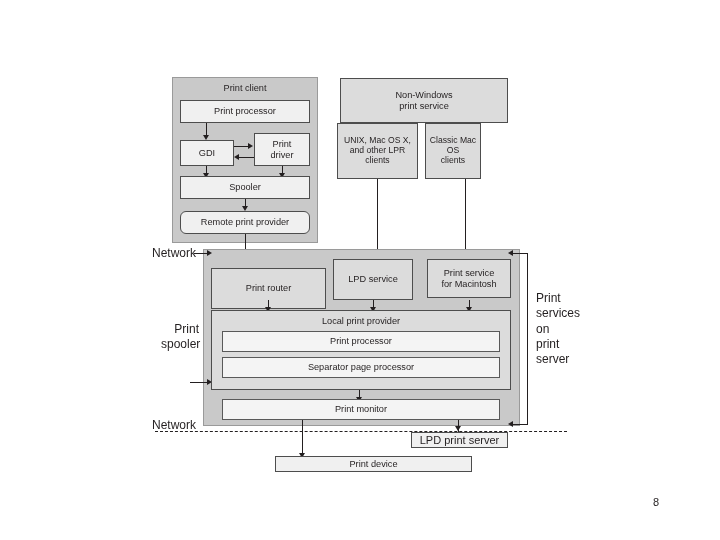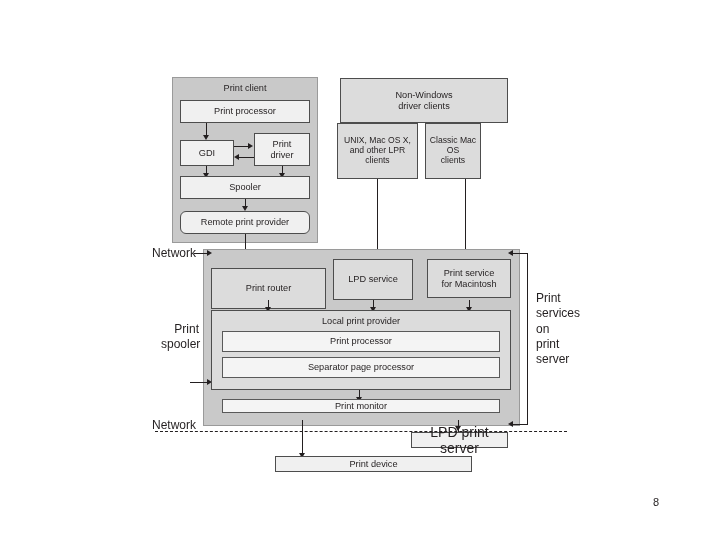--- a/index.html
+++ b/index.html
@@ -148,7 +148,7 @@
   <div class="arrow-down" style="left:242px; top:256px;"></div>
 
   <div class="box box-mid" style="left:340px; top:78px; width:168px; height:45px; white-space:pre-line;">Non-Windows
-driver clients</div>
+print service</div>
 
   <div class="box box-mid" style="left:337px; top:123px; width:81px; height:56px; white-space:pre-line; font-size:8.6px;">UNIX, Mac OS X,
 and other LPR

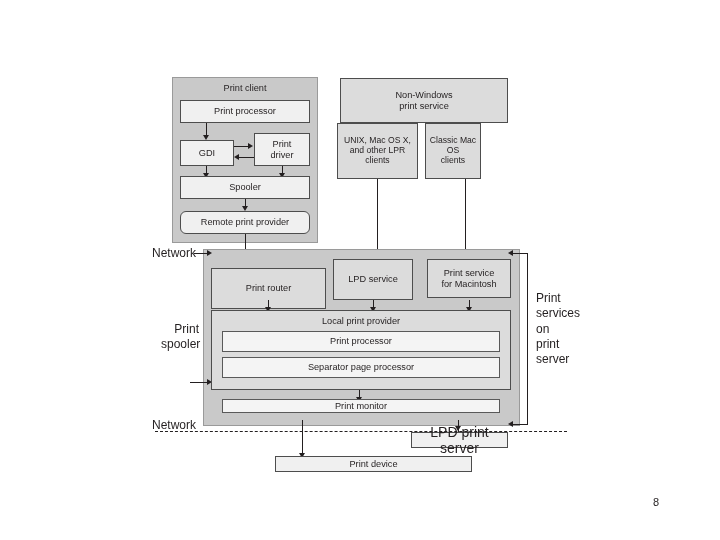--- a/index.html
+++ b/index.html
@@ -195,7 +195,7 @@
   <div class="vline" style="left:359px; top:390px; height:9px;"></div>
   <div class="arrow-down" style="left:356px; top:397px;"></div>
 
-  <div class="box box-lighter" style="left:222px; top:399px; width:278px; height:14px;">Print monitor</div>
+  <div class="box box-lighter" style="left:222px; top:399px; width:278px; height:21px;">Print monitor</div>
 
   <div class="plainlabel" style="left:152px; top:418px;">Network</div>
 

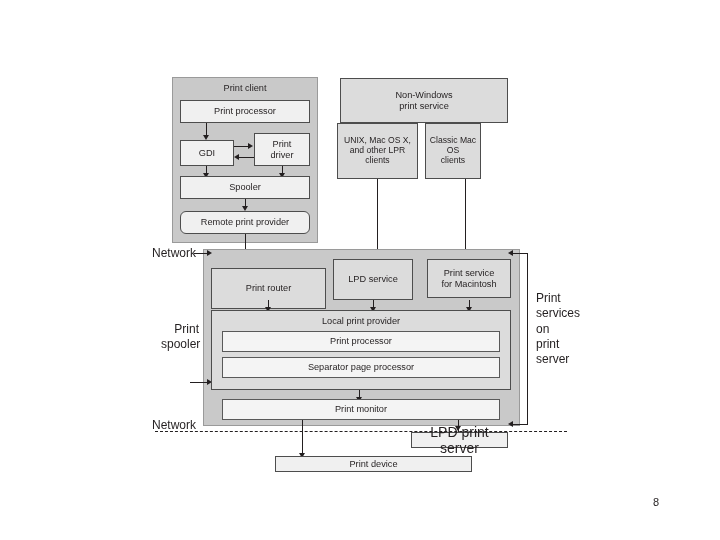--- a/index.html
+++ b/index.html
@@ -215,7 +215,7 @@
   <div class="vline" style="left:458px; top:420px; height:12px;"></div>
   <div class="arrow-down" style="left:455px; top:426px;"></div>
 
-  <div class="box box-light" style="left:411px; top:432px; width:97px; height:16px; font-size:14px;">LPD print server</div>
+  <div class="box box-light" style="left:411px; top:432px; width:97px; height:16px; font-size:11px;">LPD print server</div>
 
   <div class="vline" style="left:302px; top:420px; height:36px;"></div>
   <div class="arrow-down" style="left:299px; top:453px;"></div>

